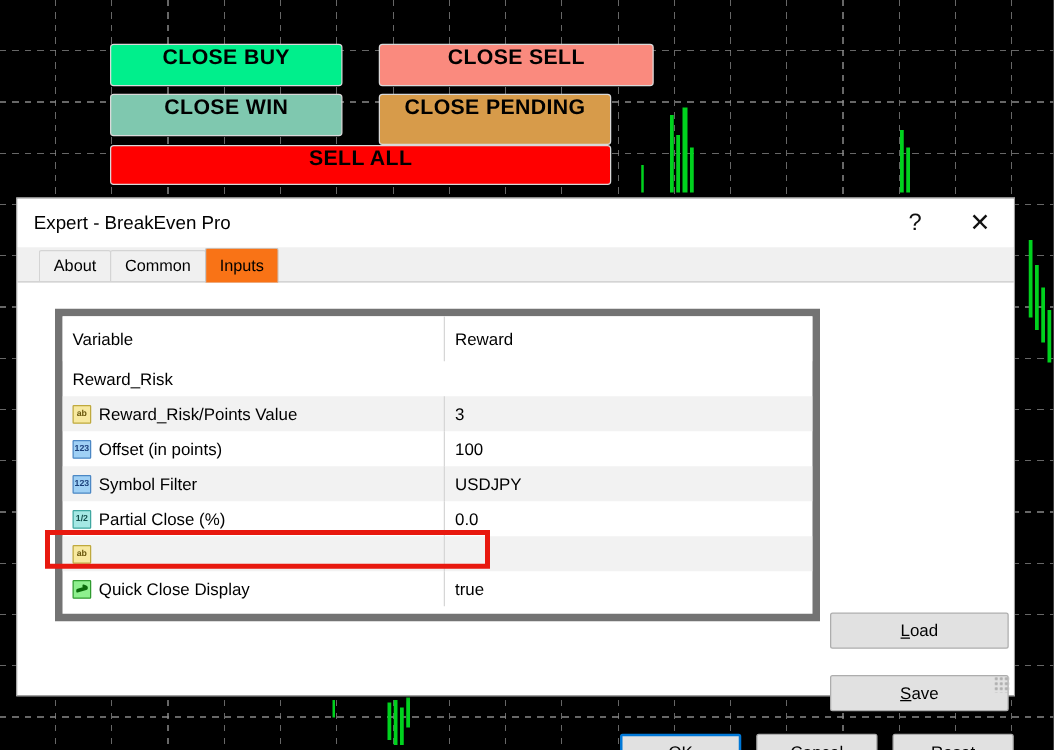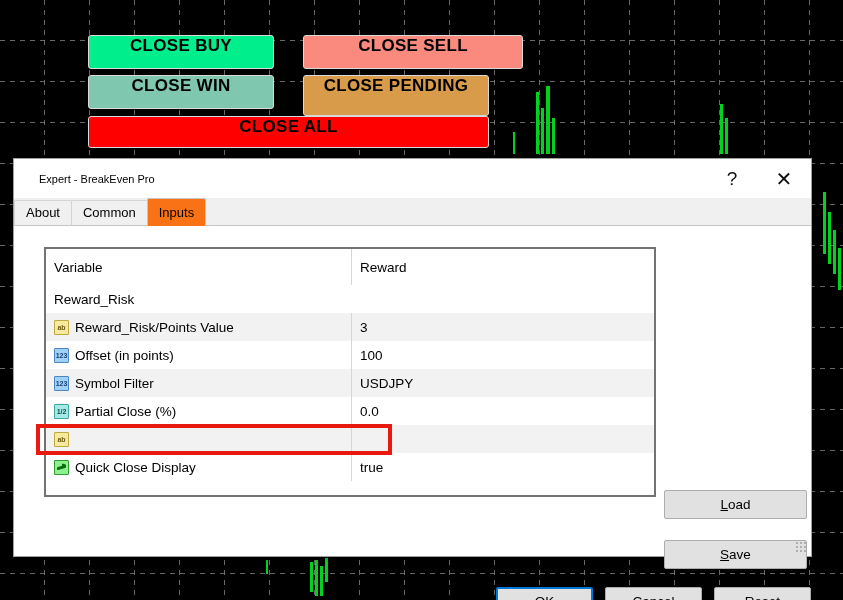--- a/index.html
+++ b/index.html
@@ -366,7 +366,7 @@
   </div>
 
   <div class="panel-btn" id="btn-close-all" style="left:88px; top:116px; width:401px; height:32px; background:#ff0000; font-size:17px;">
-    <span>CLOSE ALL</span>
+    <span>SELL ALL</span>
   </div>
 
   <div id="expert-dialog">

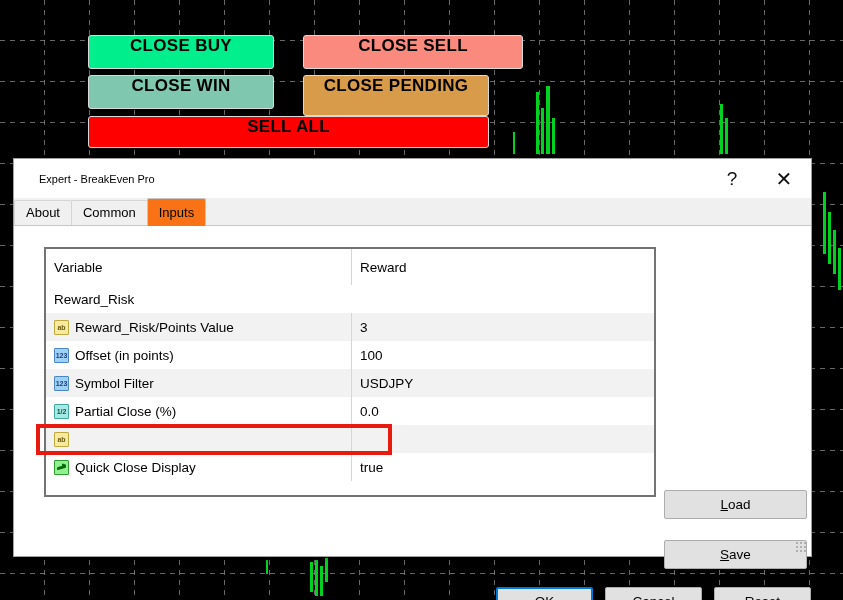--- a/index.html
+++ b/index.html
@@ -97,8 +97,8 @@
     position: relative;
   }
   #dialog-title {
-    margin-left: 25px;
-    font-size: 11px;
+    margin-left: 13px;
+    font-size: 15px;
     color: #000000;
     font-family: "Liberation Sans", sans-serif;
   }

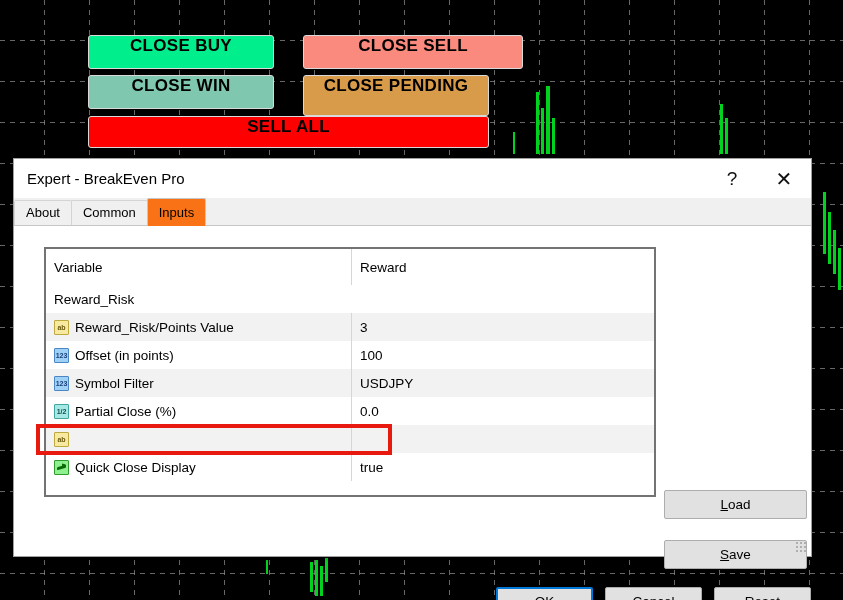--- a/index.html
+++ b/index.html
@@ -123,6 +123,7 @@
     height: 27px;
     position: relative;
     background: #f0f0f0;
+    padding-left: 17px;
     display: flex;
     align-items: flex-end;
     box-sizing: border-box;

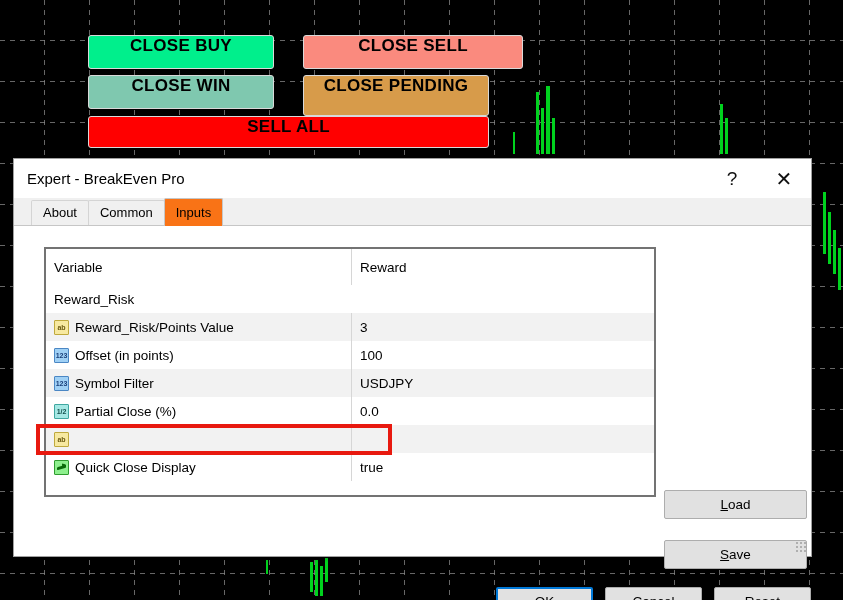--- a/index.html
+++ b/index.html
@@ -166,7 +166,7 @@
     top: 21px;
     width: 612px;
     height: 250px;
-    border: 2px solid #737373;
+    border: 6px solid #737373;
     background: #ffffff;
     box-sizing: border-box;
     overflow: hidden;

